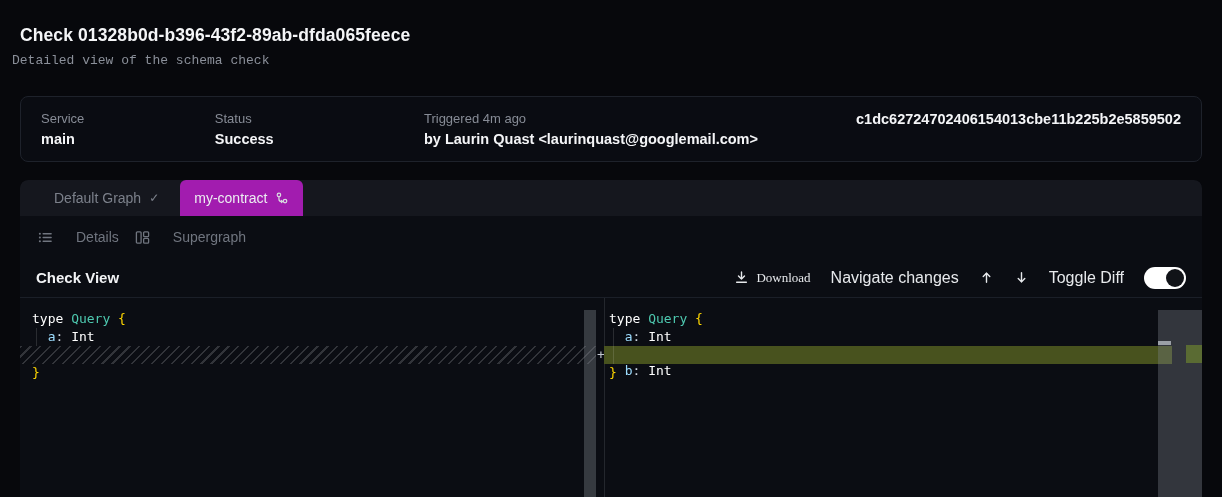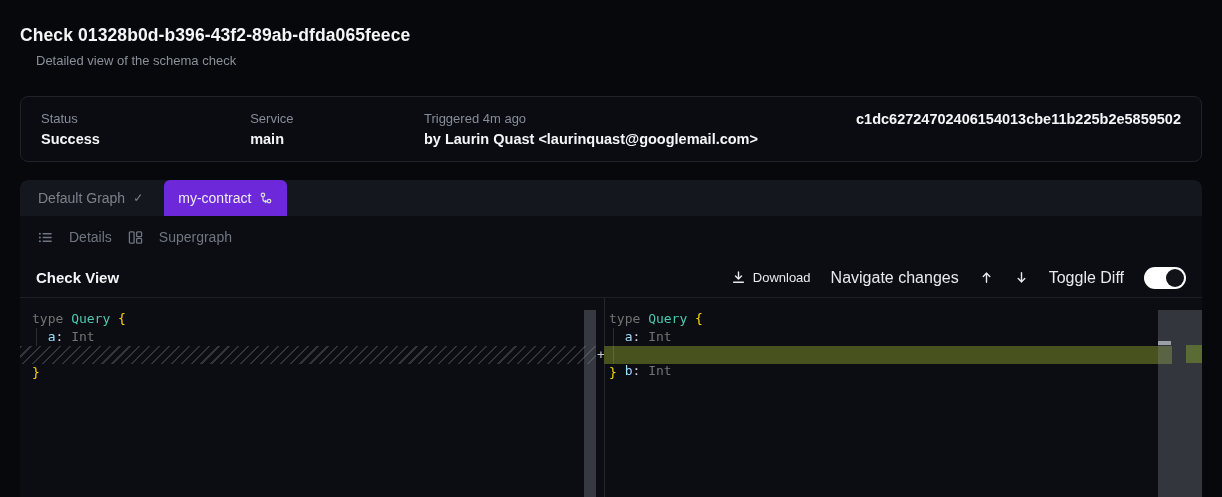--- a/index.html
+++ b/index.html
@@ -14,7 +14,7 @@
 
   
   .page-title { left:20px; top:25px; font-size:17.5px; font-weight:700; color:#f4f5f7; letter-spacing:.1px; }
-  .page-subtitle { left:36px; top:53px; font-size:13px; color:#8b909a; }
+  .page-subtitle { left:12px; top:53px; font-size:13px; color:#8b909a;font-family:Liberation Mono, monospace; }
 
   
   .summary-card {

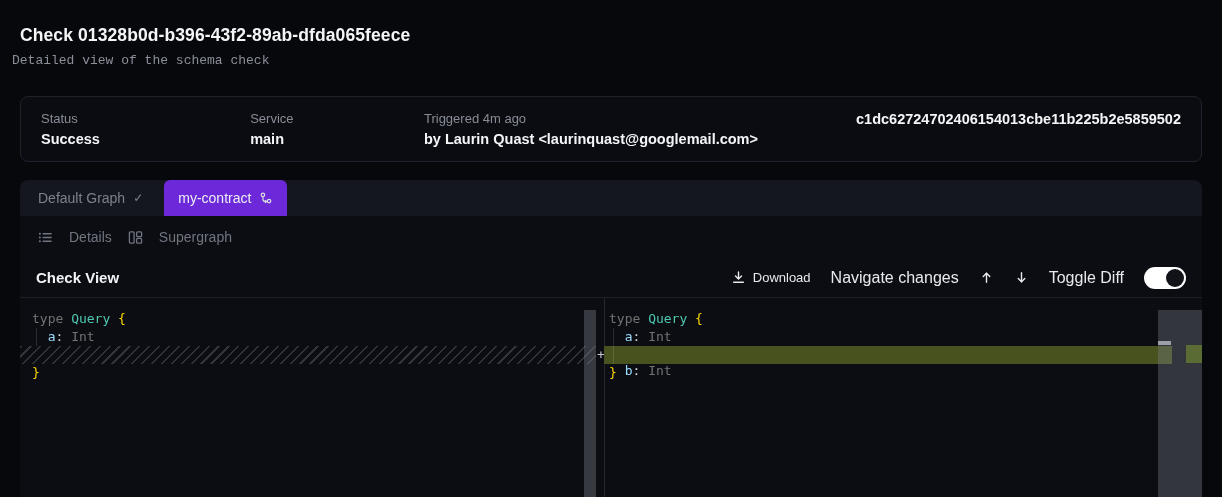--- a/index.html
+++ b/index.html
@@ -110,13 +110,13 @@
 <div class="abs page-subtitle">Detailed view of the schema check</div>
 
 <div class="abs summary-card">
+  <div class="sum-col c2">
+    <div class="lbl">Service</div>
+    <div class="val">main</div>
+  </div>
   <div class="sum-col c1">
     <div class="lbl">Status</div>
     <div class="val">Success</div>
-  </div>
-  <div class="sum-col c2">
-    <div class="lbl">Service</div>
-    <div class="val">main</div>
   </div>
   <div class="sum-col c3">
     <div class="lbl">Triggered 4m ago</div>

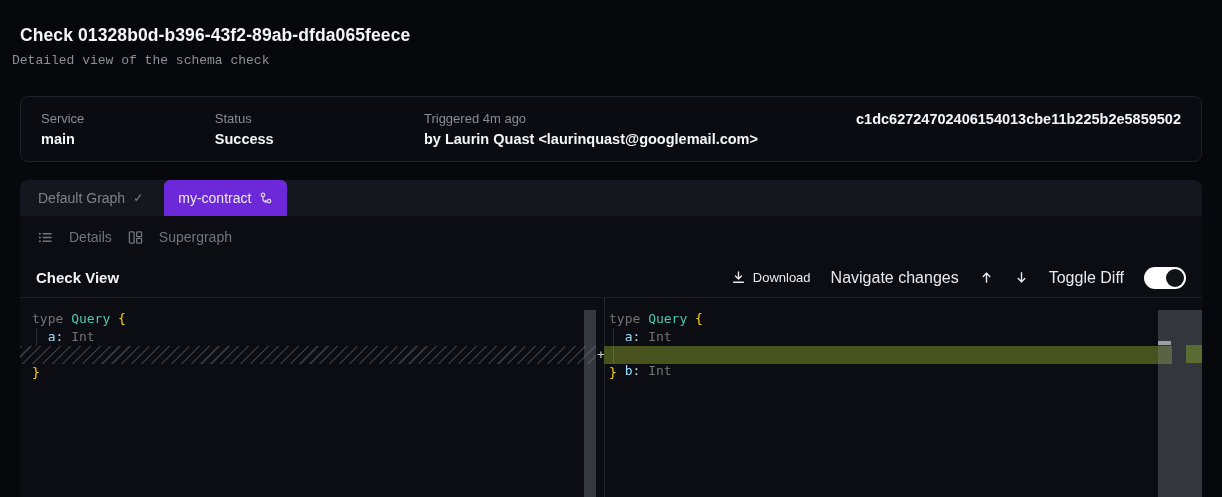--- a/index.html
+++ b/index.html
@@ -35,7 +35,7 @@
     left:20px; top:180px; width:1182px; height:330px;
     border-radius:8px 8px 0 0; background:#0b0d13; overflow:hidden;
   }
-  .graph-tabs { height:36px; background:#15171e; border-radius:8px 8px 0 0; display:flex; align-items:stretch; }
+  .graph-tabs { height:36px; background:#15171e; border-radius:8px 8px 0 0; display:flex; align-items:stretch;padding-left:16px; }
   .gtab { display:flex; align-items:center; gap:8px; padding:0 18px; font-size:14px; cursor:default; }
   .gtab.inactive { color:#7c818b; }
   .gtab.inactive .badge { font-size:12px; color:#7c818b; }

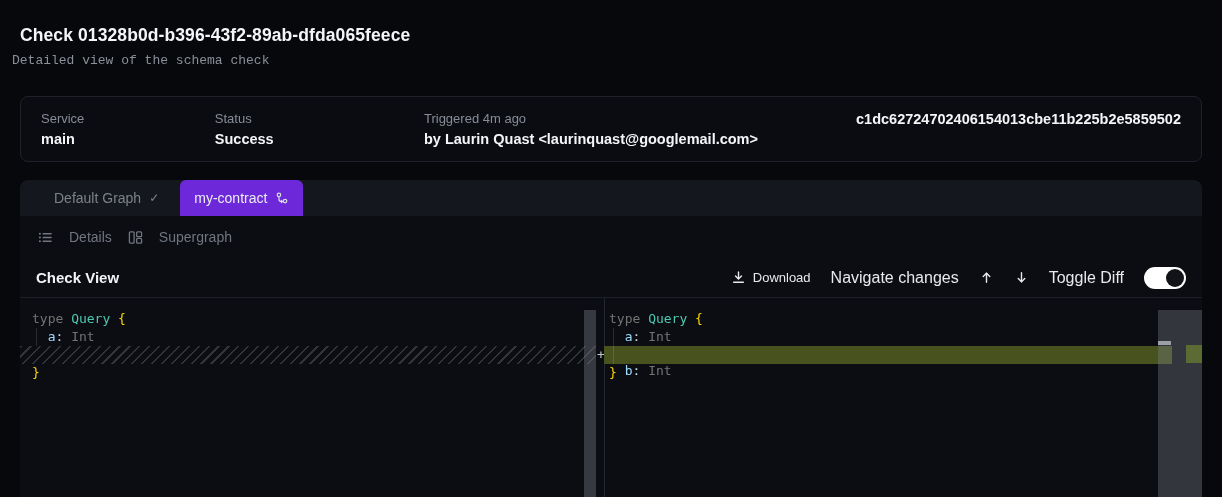--- a/index.html
+++ b/index.html
@@ -40,7 +40,7 @@
   .gtab.inactive { color:#7c818b; }
   .gtab.inactive .badge { font-size:12px; color:#7c818b; }
   .gtab.active {
-    background:#6d28d9; color:#eceef1; font-weight:500;
+    background:#a21caf; color:#eceef1; font-weight:500;
     border-radius:6px 6px 0 0; padding:0 14px; margin-left:3px;
   }
   .gtab .ticon { display:flex; align-items:center; color:#d7dadf; }

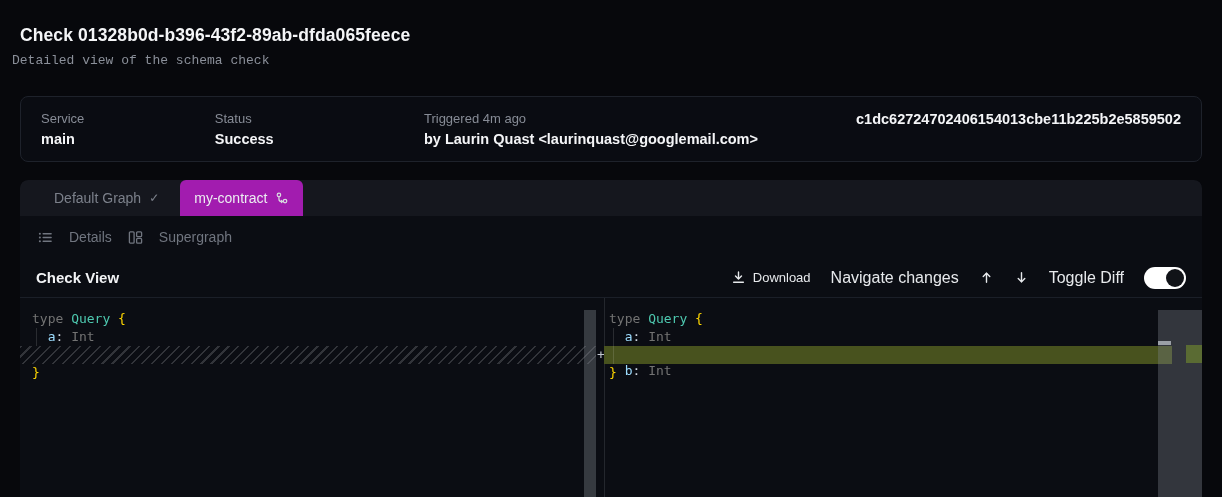--- a/index.html
+++ b/index.html
@@ -47,7 +47,7 @@
 
   
   .view-tabs { height:42px; display:flex; align-items:center; padding-left:16px; }
-  .vtab { display:flex; align-items:center; gap:16px; font-size:14px; color:#70757f; padding:0 2px; }
+  .vtab { display:flex; align-items:center; gap:23px; font-size:14px; color:#70757f; padding:0 2px; }
   .vtab .vicon { display:flex; align-items:center; }
   .vtab.active {
     color:#eef0f2; border:1px solid #2b3342; background:#0d1017;

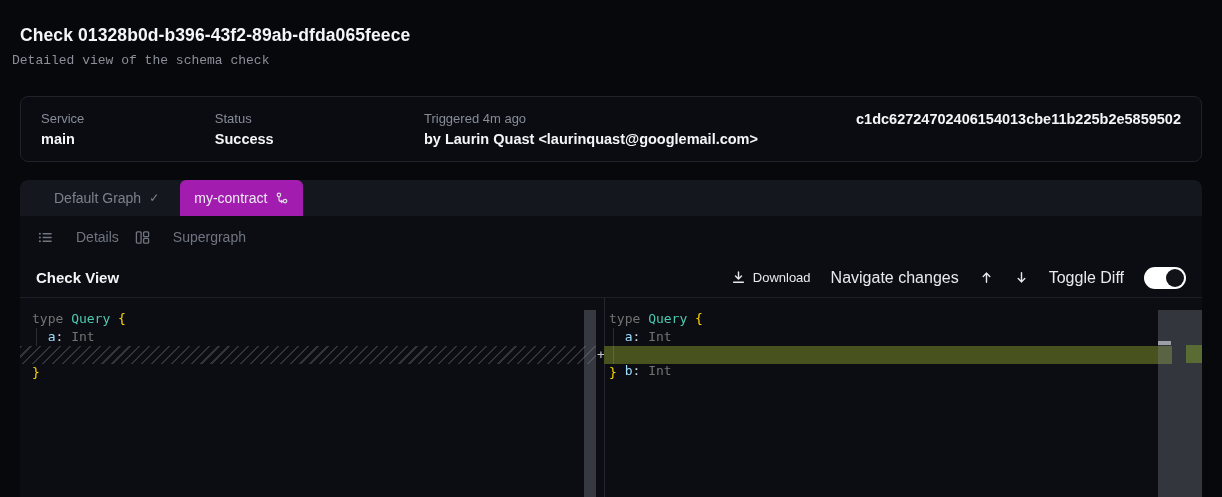--- a/index.html
+++ b/index.html
@@ -62,7 +62,7 @@
   }
   .diff-title { font-size:15px; font-weight:700; color:#f2f3f5; }
   .diff-actions { margin-left:auto; display:flex; align-items:center; gap:20px; }
-  .act-btn { display:flex; align-items:center; gap:7px; font-size:13px; color:#e7e9ec; background:none; border:none; font-family:Liberation Sans, sans-serif; cursor:default; }
+  .act-btn { display:flex; align-items:center; gap:7px; font-size:13px; color:#e7e9ec; background:none; border:none; font-family:Liberation Serif, serif; cursor:default; }
   .icon-btn { display:flex; align-items:center; color:#e7e9ec; background:none; border:none; cursor:default; }
   .act-label { font-size:16px; color:#e7e9ec; }
   .switch { width:42px; height:22px; border-radius:11px; background:#ffffff; position:relative; }

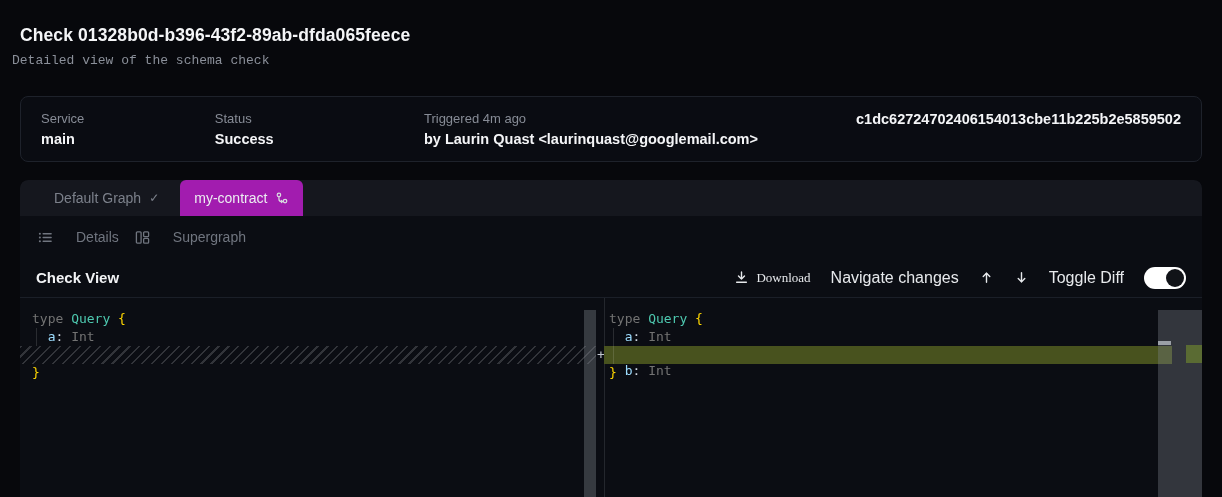--- a/index.html
+++ b/index.html
@@ -75,7 +75,7 @@
     font-family:"DejaVu Sans Mono","Liberation Mono",monospace;
     font-size:13px; white-space:pre; color:#d4d4d4;
   }
-  .tok-kw { color:#737373; }
+  .tok-kw { color:#ffffff; }
   .tok-type { color:#4ec9b0; }
   .tok-brace { color:#ffd700; }
   .tok-field { color:#9cdcfe; }

